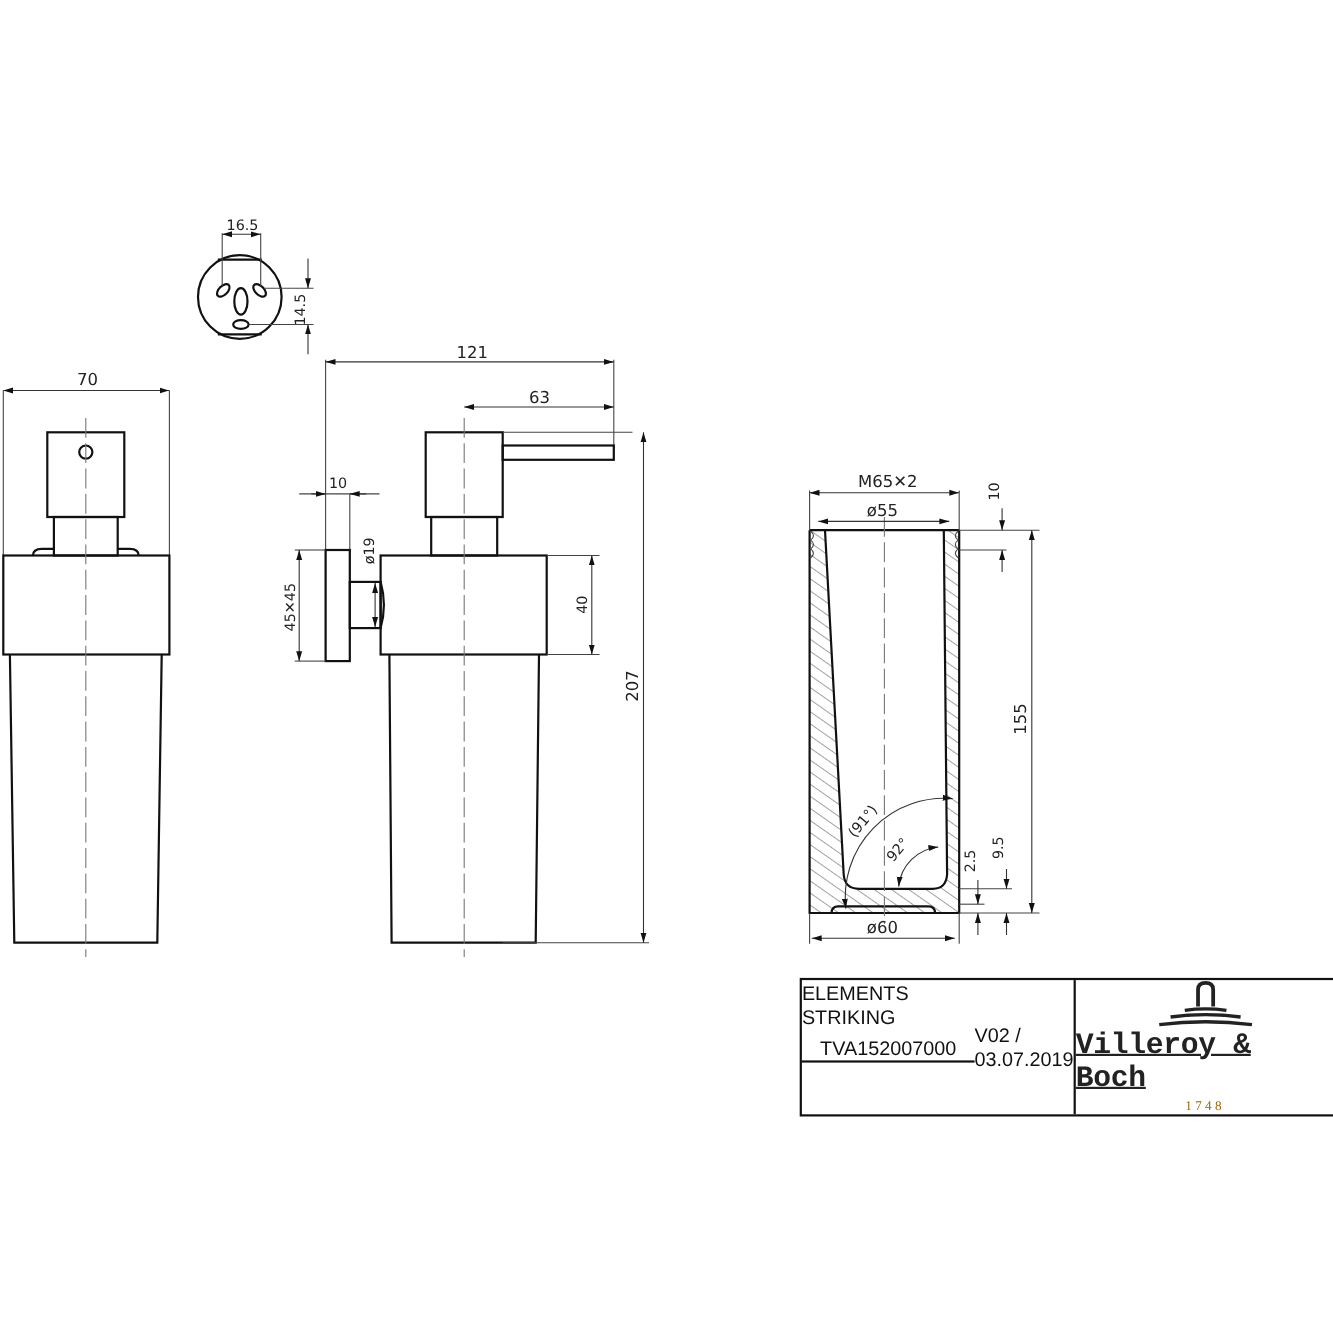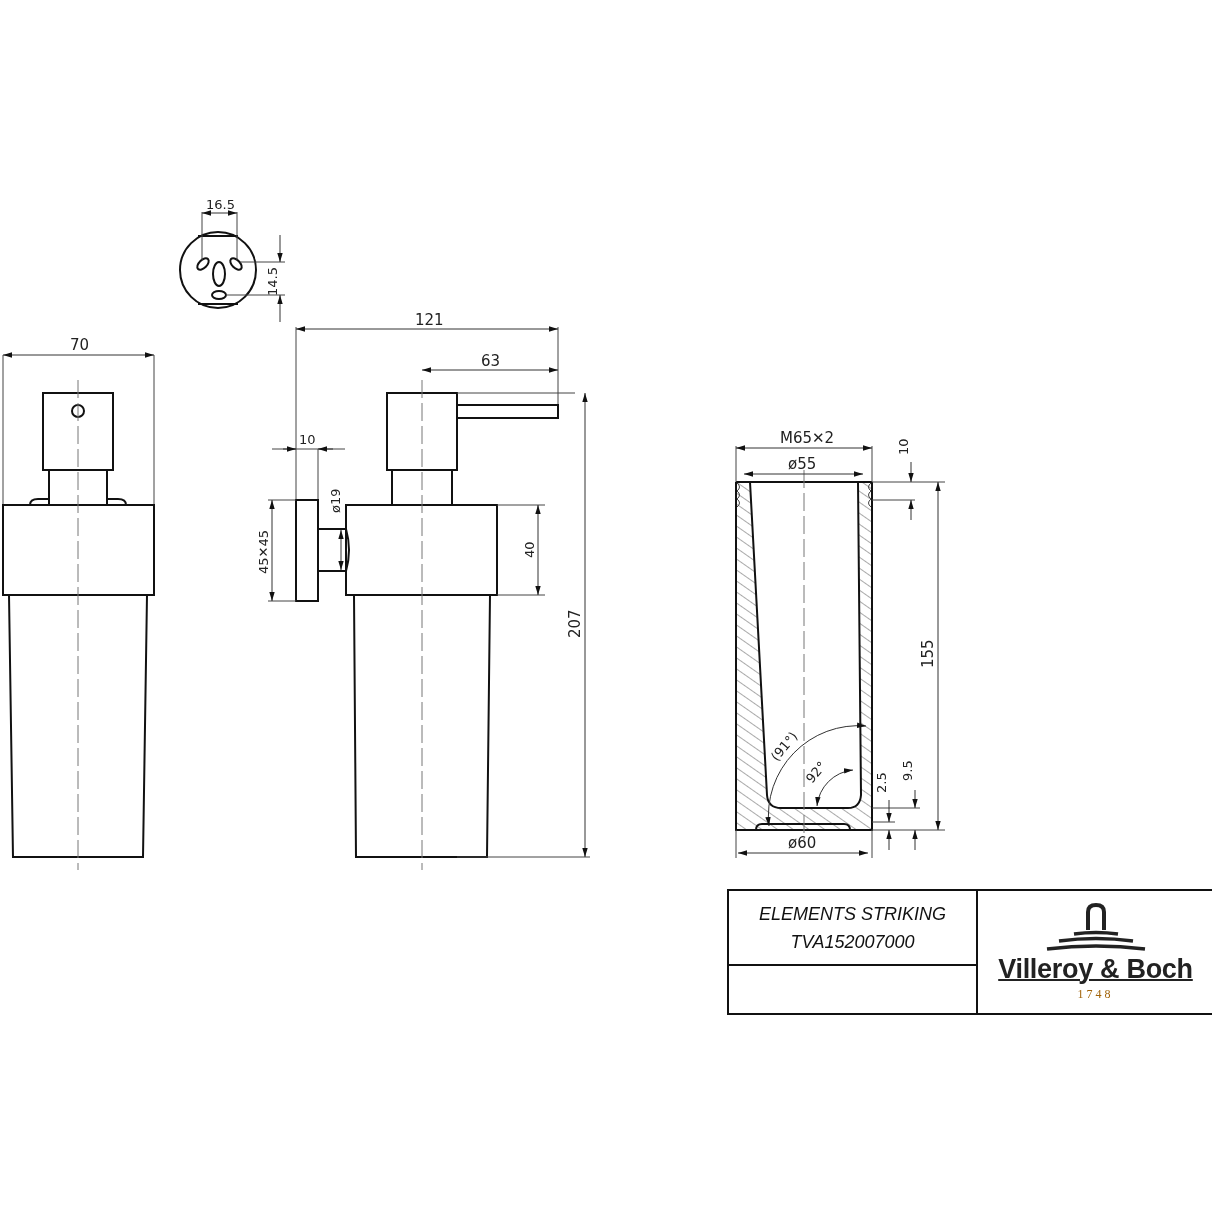--- a/index.html
+++ b/index.html
@@ -15,7 +15,7 @@
   .hatch { stroke: #555; stroke-width: 1; }
   .title-block { position: absolute; left: 727px; top: 889px; width: 488px; height: 126px;
                  border: 2px solid #111; box-sizing: border-box; display: flex; background:#fff; }
-  .tb-left { width: 247px; border-right: 2px solid #111; display: flex; flex-direction: column; font-style: italic; }
+  .tb-left { width: 247px; border-right: 2px solid #111; display: flex; flex-direction: row; }
   .tb-top { height: 73px; border-bottom: 2px solid #111; display: flex; flex-direction: column;
             align-items: center; justify-content: center; gap: 6px; }
   .tb-bottom { flex: 1; display: flex; align-items: center; justify-content: center; }

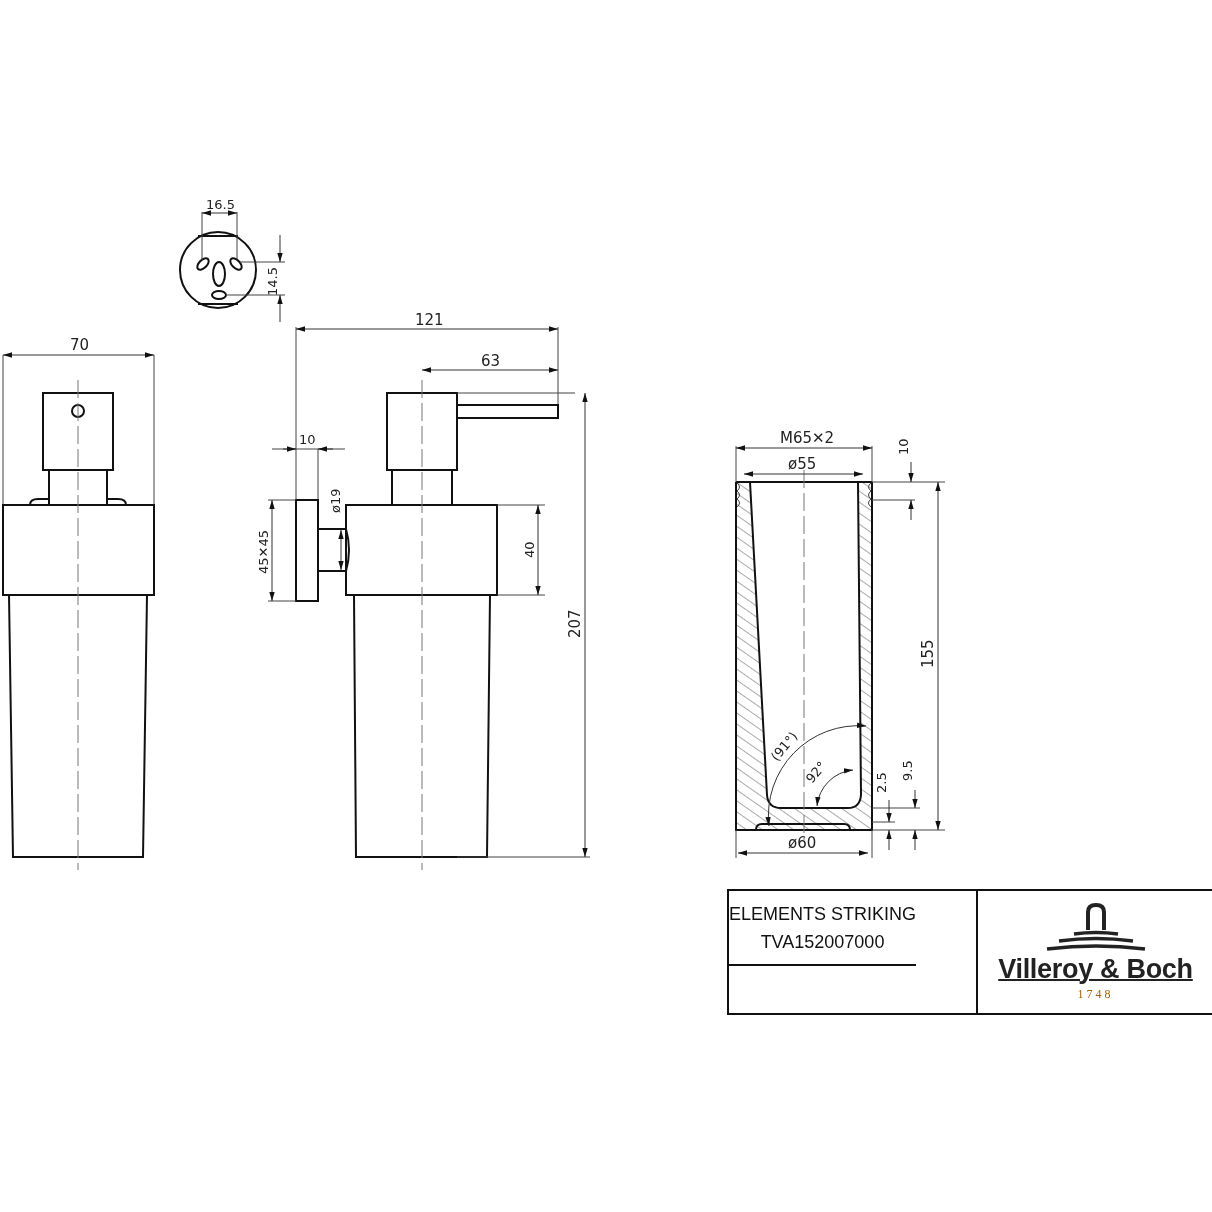--- a/index.html
+++ b/index.html
@@ -183,6 +183,9 @@
       <span class="tb-text">ELEMENTS STRIKING</span>
       <span class="tb-text">TVA152007000</span>
     </div>
+    <div class="tb-bottom">
+      <span class="tb-text">V02 / 03.07.2019</span>
+    </div>
   </div>
   <div class="tb-right">
     <svg width="110" height="50" viewBox="0 0 110 50">

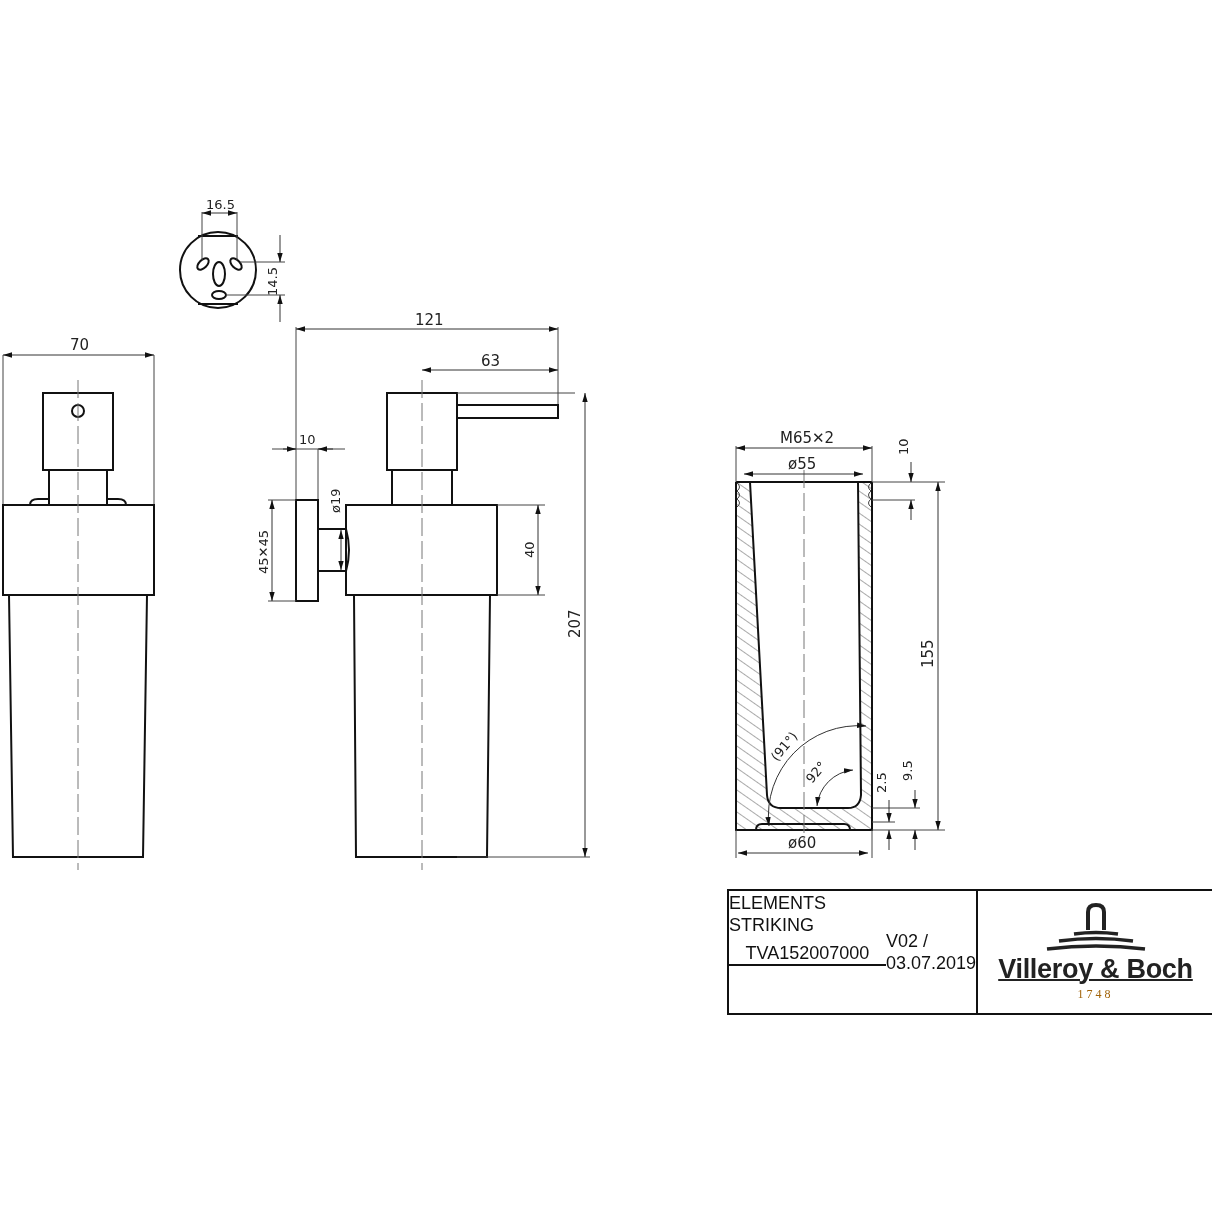--- a/index.html
+++ b/index.html
@@ -21,7 +21,7 @@
   .tb-bottom { flex: 1; display: flex; align-items: center; justify-content: center; }
   .tb-text { font-size: 18px; color: #111; line-height: 22px; }
   .tb-right { flex: 1; display: flex; flex-direction: column; align-items: center; justify-content: center; }
-  .brand-name { font-family: Liberation Sans, sans-serif; font-weight: bold; font-size: 27px;
+  .brand-name { font-family: Liberation Mono, monospace; font-weight: bold; font-size: 27px;
                 color: #222; text-decoration: underline; text-decoration-thickness: 2px;
                 letter-spacing: -0.3px; margin-top: 2px; }
   .brand-year { font-family: "Liberation Serif", serif; font-size: 12px; letter-spacing: 3px;

